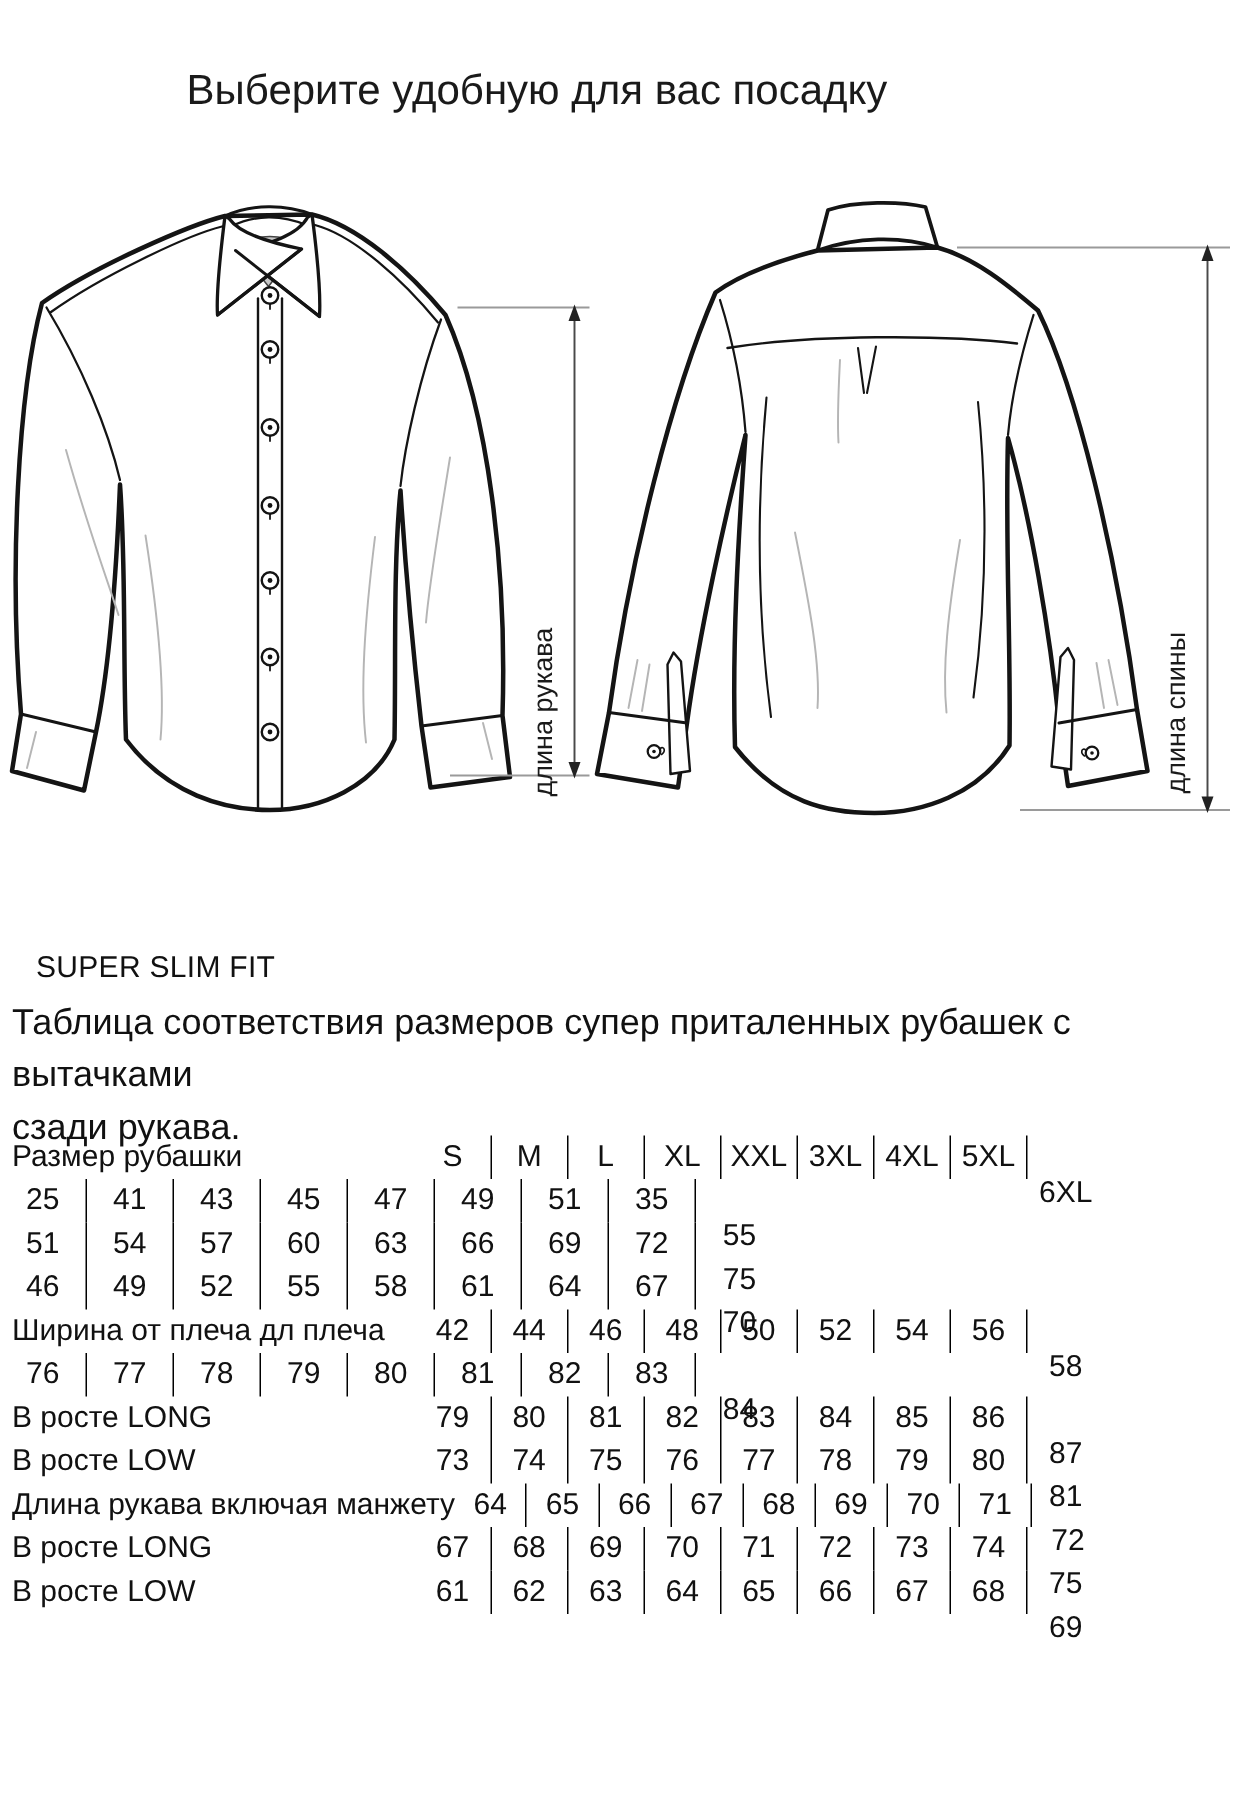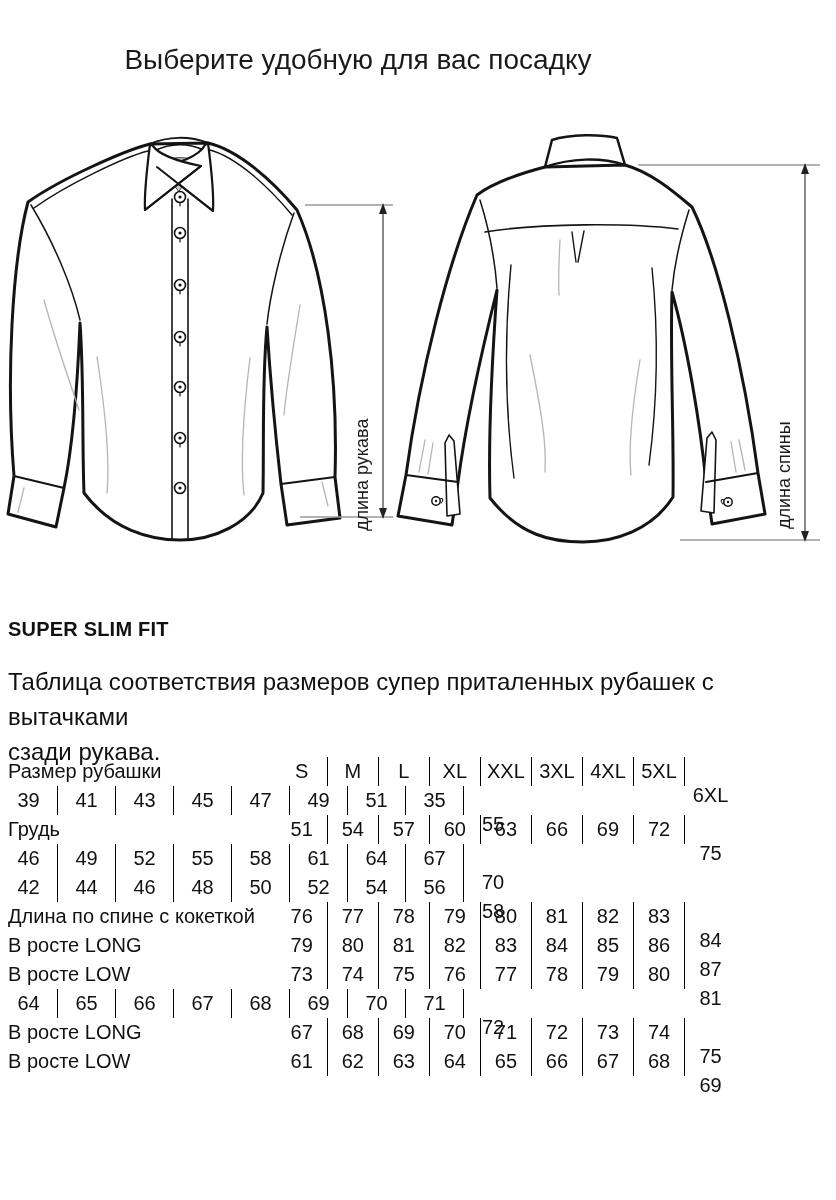--- a/index.html
+++ b/index.html
@@ -20,8 +20,8 @@
   .dim-label.front{left:350px;top:300px;height:130px;width:24px;}
   .dim-label.back{left:772px;top:300px;height:130px;width:24px;}
   .fit-heading{
-    position:absolute;left:8px;top:618px;font-size:20px;font-weight:700;color:#111;
-    letter-spacing:0.2px;margin:0;
+    position:absolute;left:8px;top:618px;font-size:20px;font-weight:400;color:#111;
+    letter-spacing:0.2px;margin:16px;
   }
   .fit-desc{
     position:absolute;left:8px;top:664px;width:800px;font-size:24px;line-height:35px;

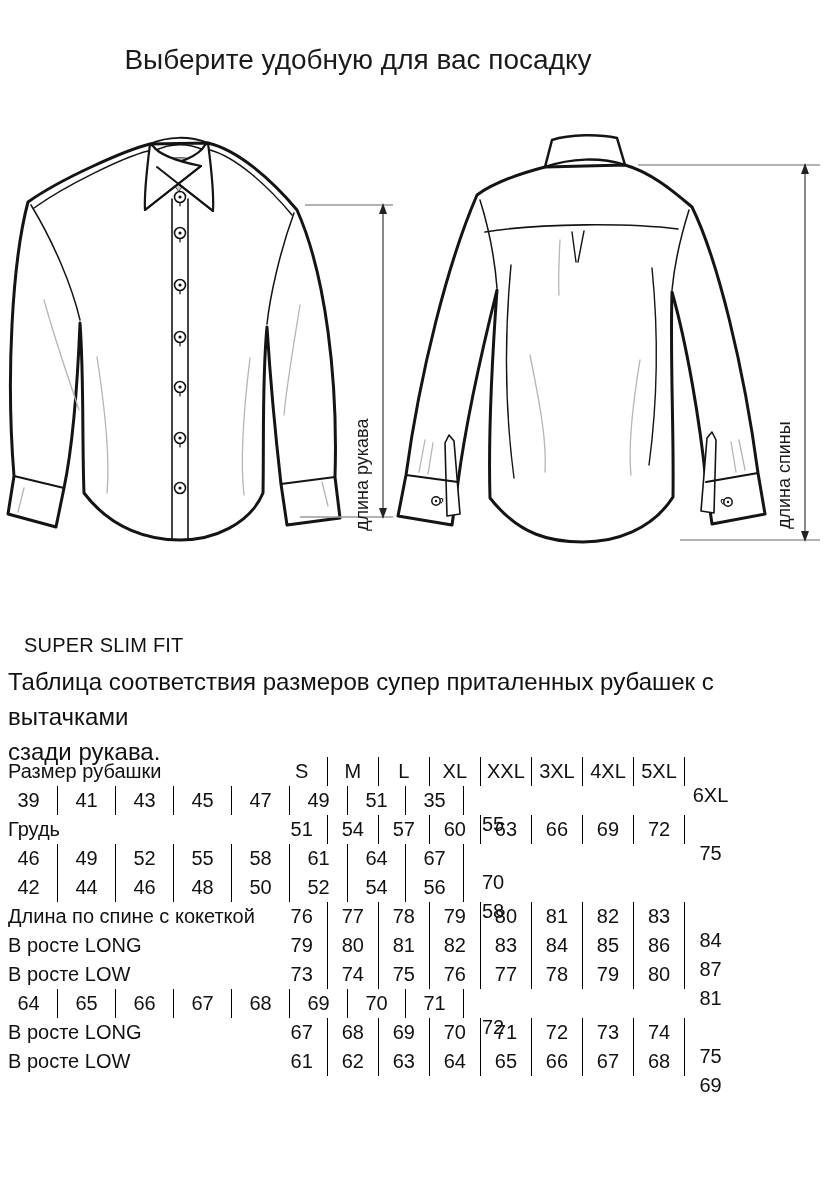--- a/index.html
+++ b/index.html
@@ -235,7 +235,7 @@
         <div class="tcell last">6XL</div>
       </div>
       <div class="trow">
-        <div class="tcell">39</div>
+        <div class="tcell">25</div>
         <div class="tcell">41</div>
         <div class="tcell">43</div>
         <div class="tcell">45</div>

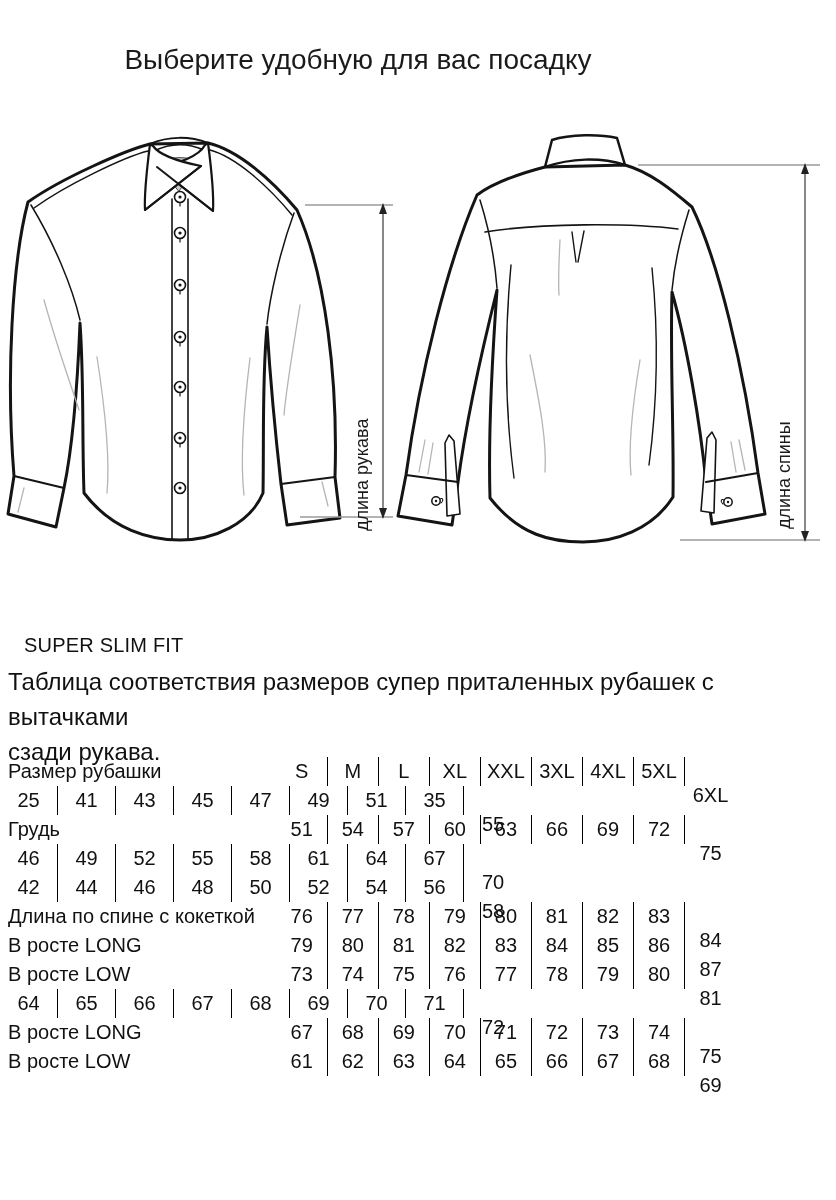--- a/index.html
+++ b/index.html
@@ -246,7 +246,6 @@
         <div class="tcell last">55</div>
       </div>
       <div class="trow">
-        <div class="tlabel">Грудь</div>
         <div class="tcell">51</div>
         <div class="tcell">54</div>
         <div class="tcell">57</div>

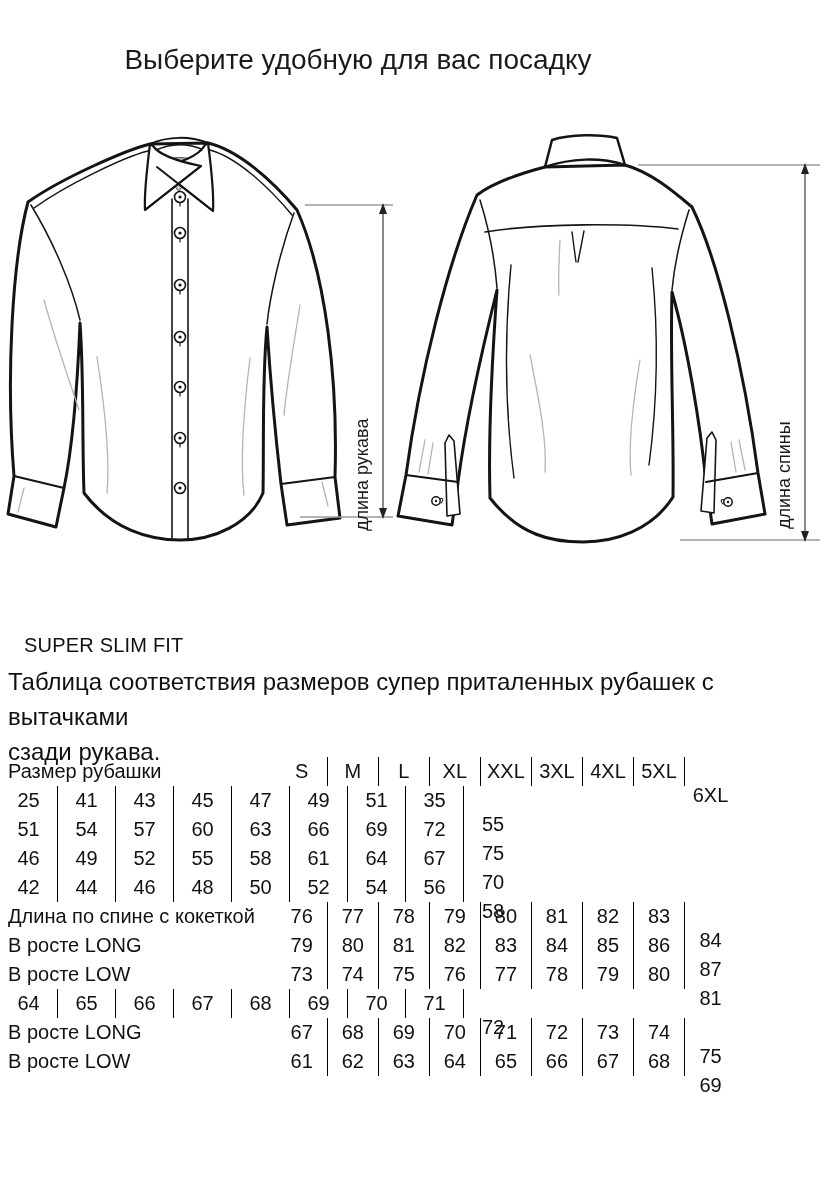--- a/index.html
+++ b/index.html
@@ -268,6 +268,7 @@
         <div class="tcell last">70</div>
       </div>
       <div class="trow">
+        <div class="tlabel">Ширина от плеча дл плеча</div>
         <div class="tcell">42</div>
         <div class="tcell">44</div>
         <div class="tcell">46</div>

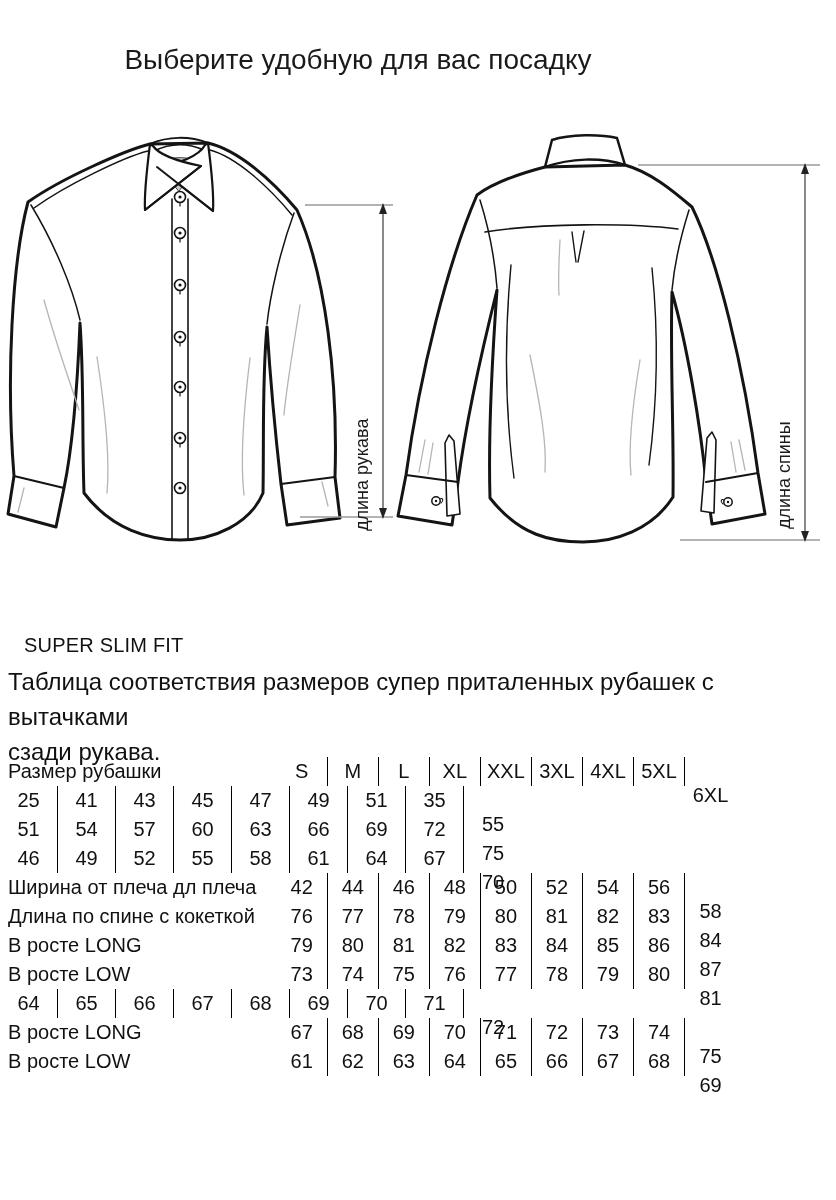--- a/index.html
+++ b/index.html
@@ -280,7 +280,6 @@
         <div class="tcell last">58</div>
       </div>
       <div class="trow">
-        <div class="tlabel">Длина по спине с кокеткой</div>
         <div class="tcell">76</div>
         <div class="tcell">77</div>
         <div class="tcell">78</div>

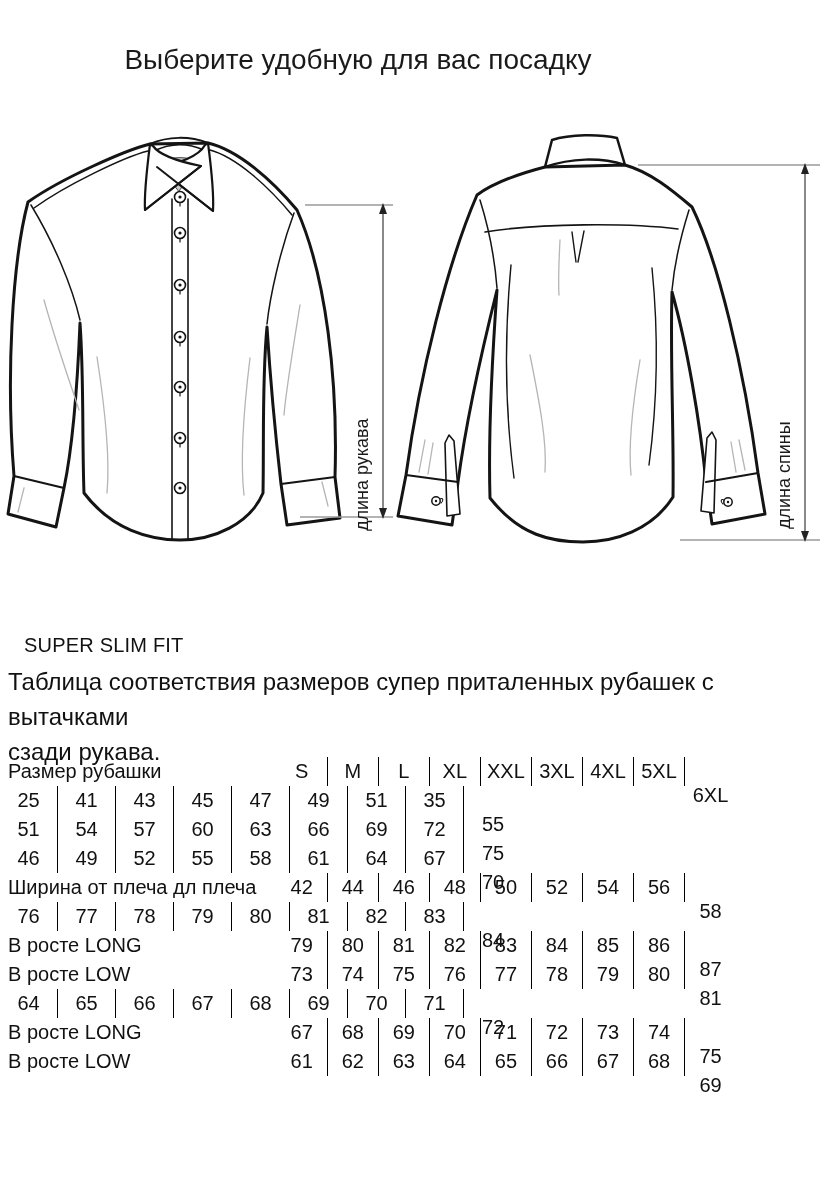--- a/index.html
+++ b/index.html
@@ -315,6 +315,7 @@
         <div class="tcell last">81</div>
       </div>
       <div class="trow">
+        <div class="tlabel">Длина рукава включая манжету</div>
         <div class="tcell">64</div>
         <div class="tcell">65</div>
         <div class="tcell">66</div>

